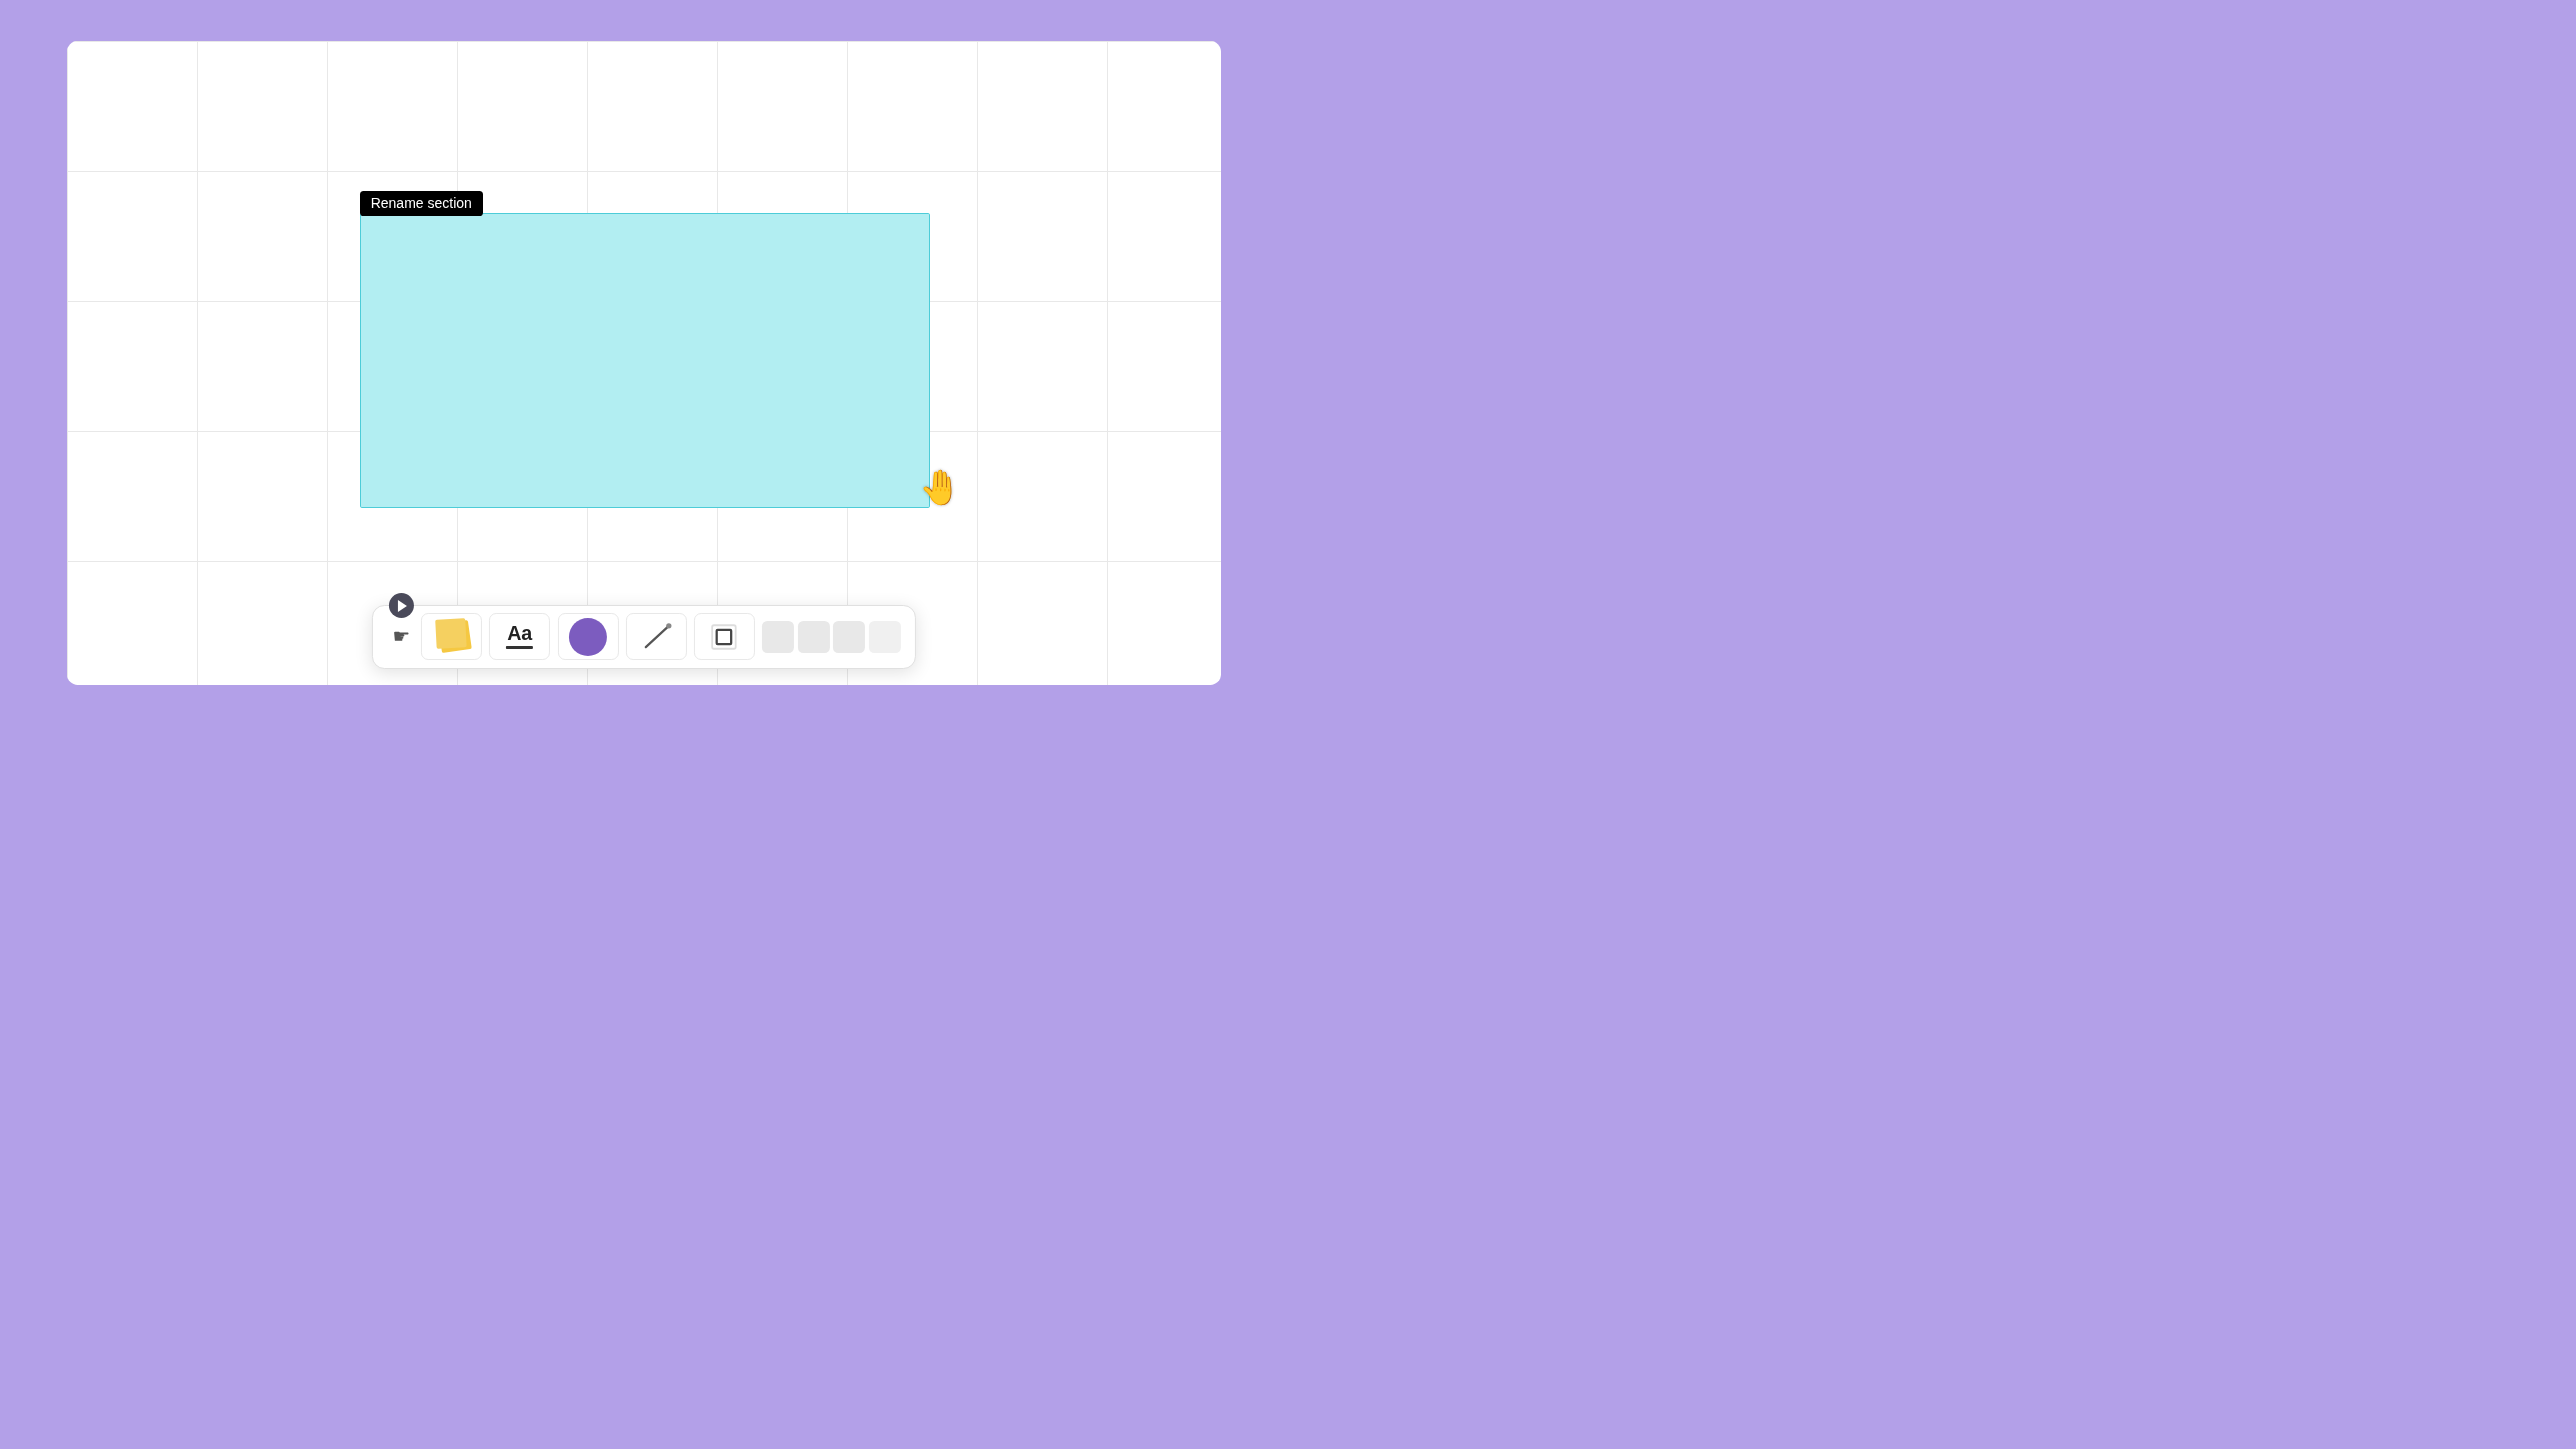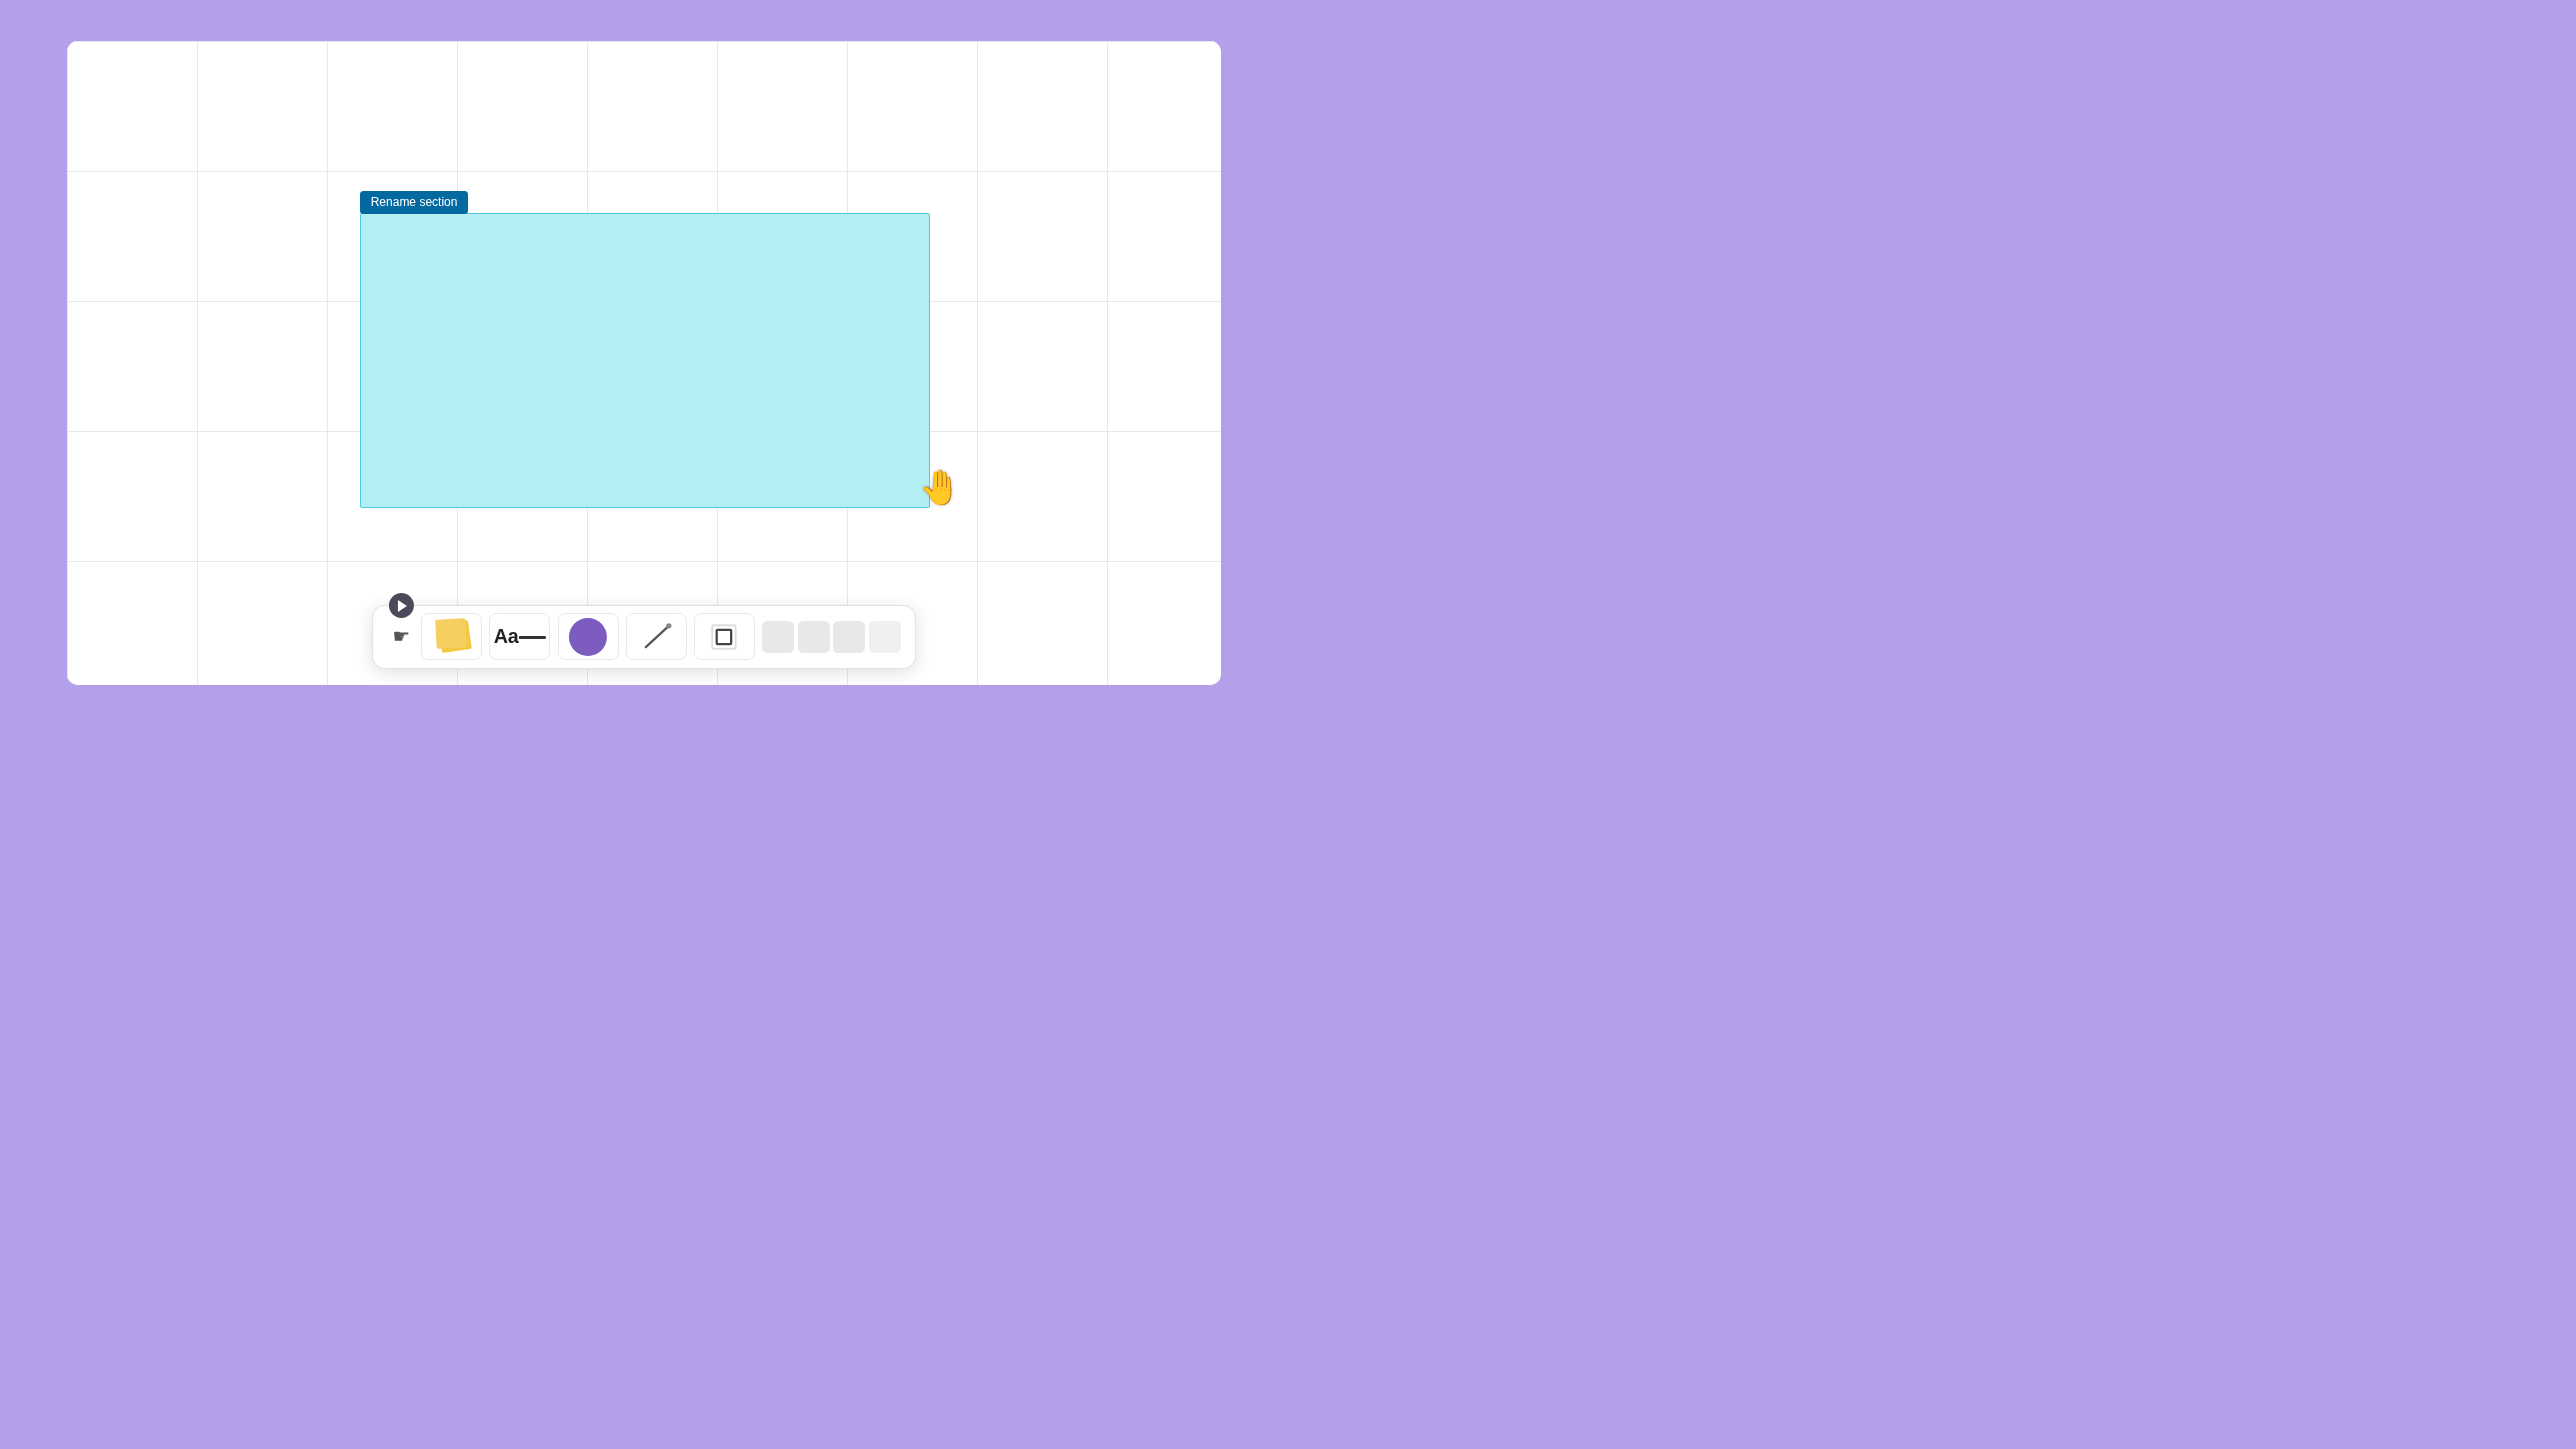--- a/index.html
+++ b/index.html
@@ -46,9 +46,9 @@
       position: absolute;
       top: 150px;
       left: 293px;
-      background-color: #0369a1;
+      background-color: #000000;
       color: #ffffff;
-      font-size: 12px;
+      font-size: 14px;
       font-weight: 500;
       padding: 4.5px 10.7px;
       border-radius: 3.6px;

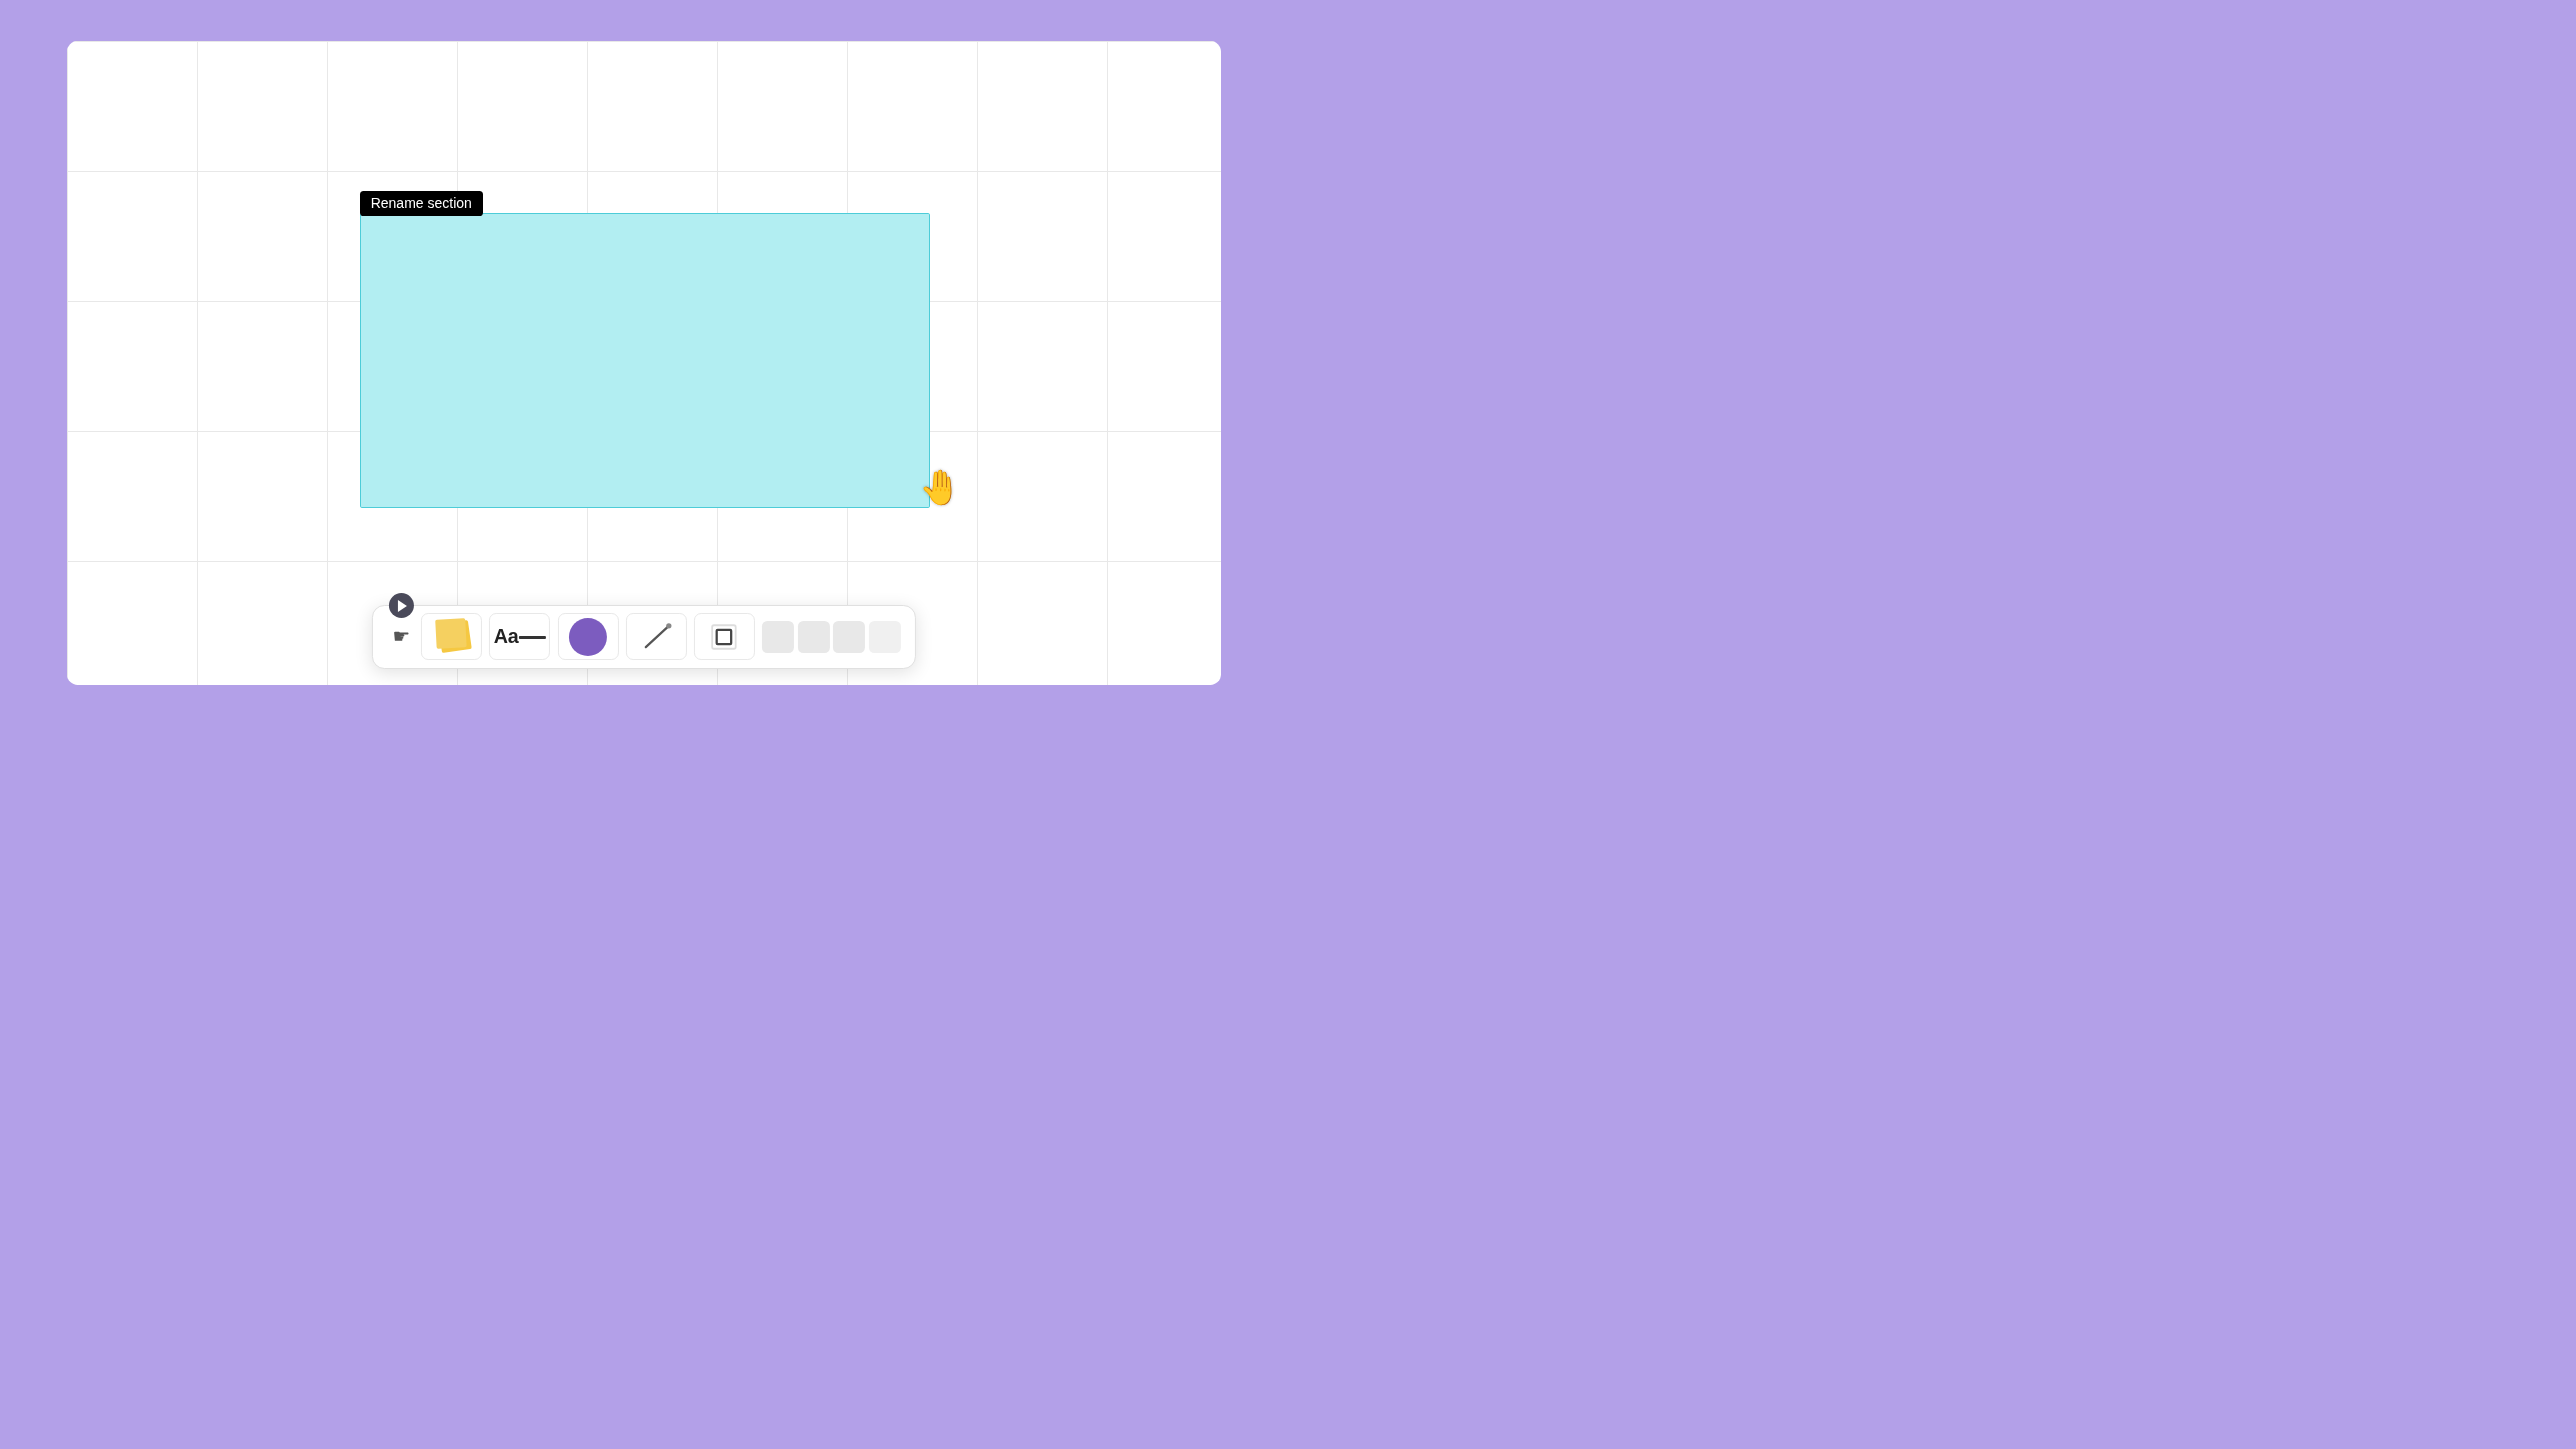--- a/index.html
+++ b/index.html
@@ -275,7 +275,7 @@
       display: flex;
       align-items: center;
       justify-content: center;
-      flex-direction: row;
+      flex-direction: column;
       width: 61px;
       height: 47px;
       border-radius: 7.2px;

